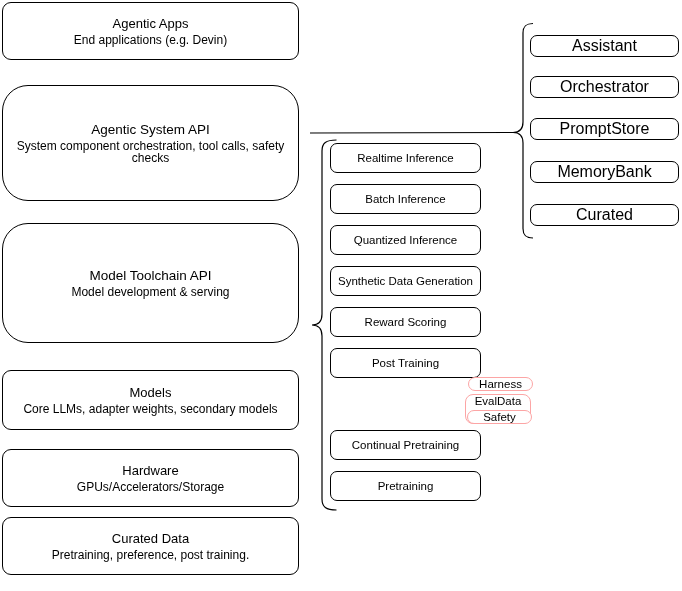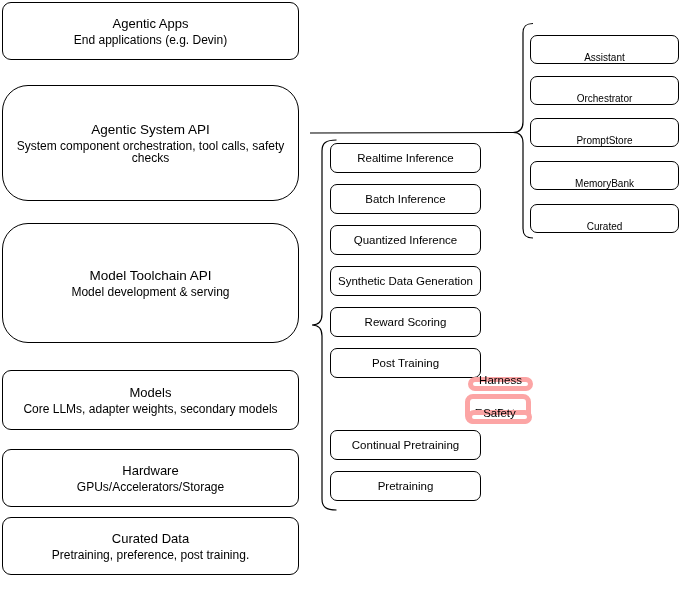--- a/index.html
+++ b/index.html
@@ -37,8 +37,8 @@
   }
   
   .rightbox {
-    left: 530px; width: 149px; height: 29px;
-    border-radius: 7px; font-size: 10px; justify-content: flex-end;
+    left: 530px; width: 149px; height: 22px;
+    border-radius: 7px; font-size: 16px;
   }
   
   .tag {

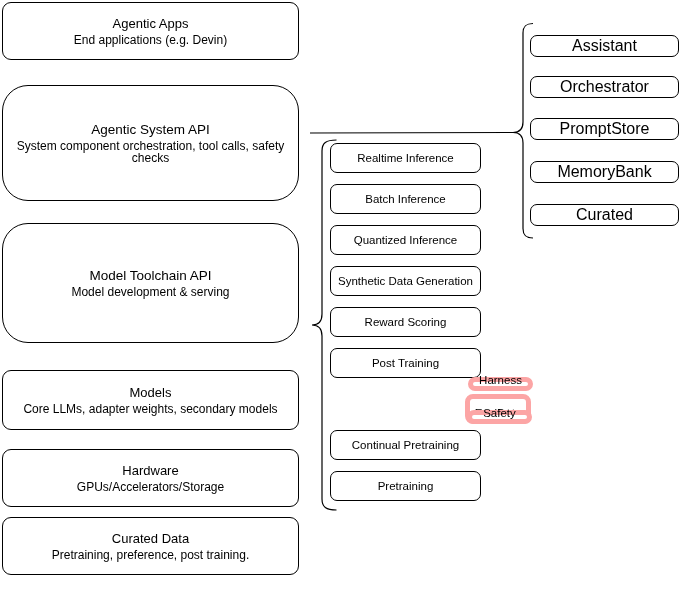--- a/index.html
+++ b/index.html
@@ -44,10 +44,10 @@
   .tag {
     position: absolute;
     box-sizing: border-box;
-    border: 5px solid #fca5a5;
+    border: 1px solid #fca5a5;
     background: #ffffff;
     border-radius: 8px;
-    display: flex; align-items: flex-end; justify-content: center;
+    display: flex; align-items: flex-start; justify-content: center;
     font-size: 11.5px; line-height: 12px;
     z-index: 5;
     white-space: nowrap;

